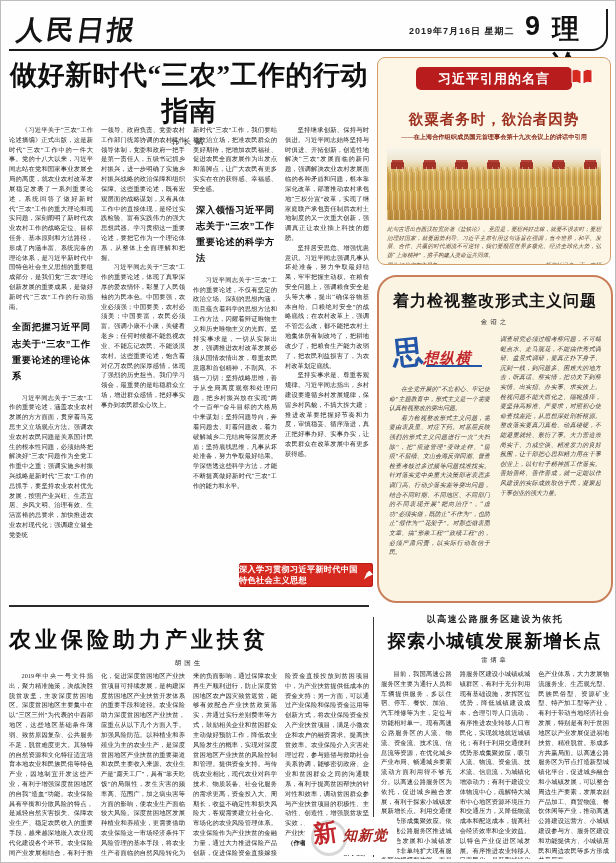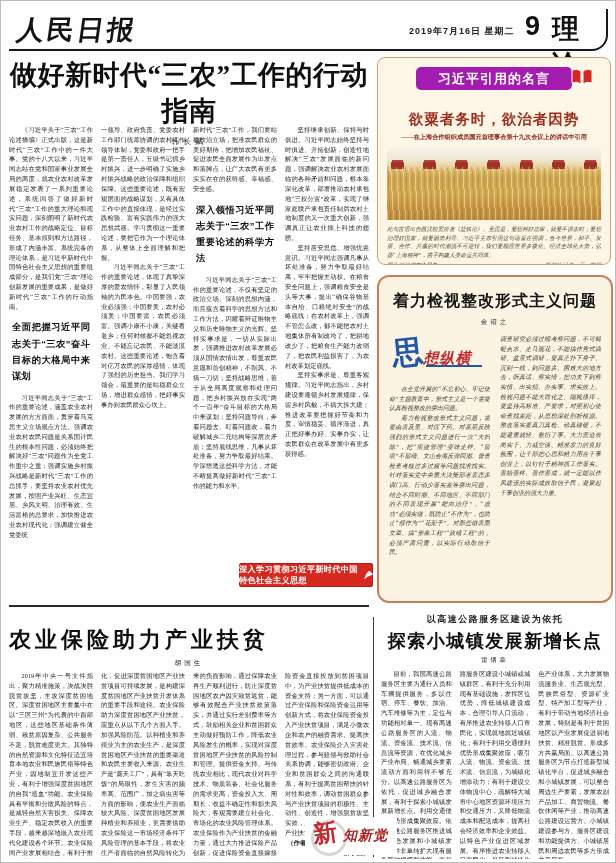--- a/index.html
+++ b/index.html
@@ -45,7 +45,7 @@
   
   .quote-box{position:absolute;left:376px;top:56px;width:232px;height:206px;
       background:#fdf6e7;border:1.5px solid #d3a06c;border-radius:8px;overflow:hidden;}
-  .q-banner{position:relative;margin:9px auto 0;width:156px;height:23px;background:#a21caf;
+  .q-banner{position:relative;margin:9px auto 0;width:156px;height:23px;background:#b91c1c;
       border-radius:5px;color:#fff;display:flex;align-items:center;justify-content:center;
       font-size:13px;font-weight:900;letter-spacing:1px;
       font-family:"Liberation Sans","DejaVu Sans",sans-serif;}

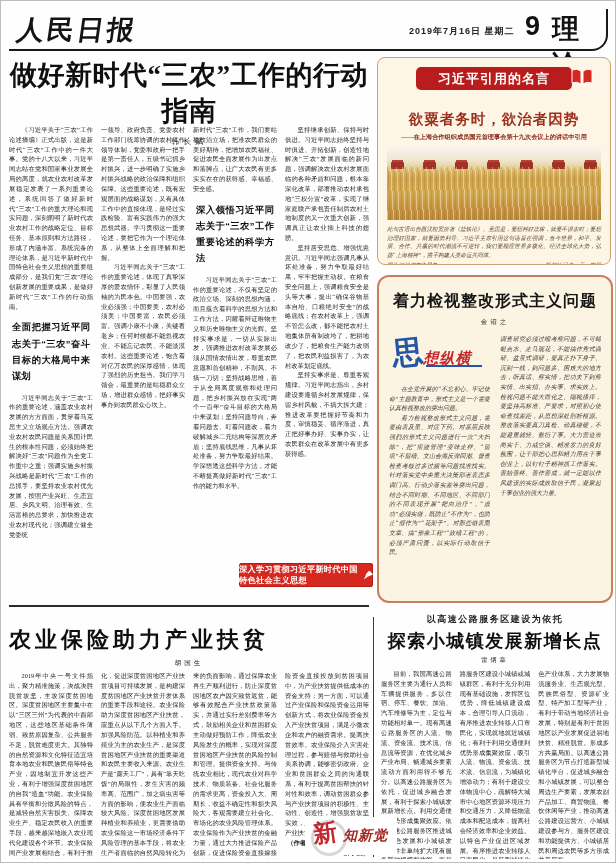--- a/index.html
+++ b/index.html
@@ -70,7 +70,7 @@
 
   
   .thought-box{position:absolute;left:376px;top:274px;width:232px;height:324px;
-      background:#fcf4e3;border:2px solid #c87f5a;border-radius:12px;overflow:hidden;}
+      background:#fcf4e3;border:2px solid #c87f5a;border-radius:20px;overflow:hidden;}
   .t-title{text-align:center;font-size:16px;font-weight:900;letter-spacing:1px;
       color:#151515;margin-top:14px;font-family:"Liberation Sans","DejaVu Sans",sans-serif;}
   .t-by{text-align:center;font-size:6.5px;margin-top:6px;letter-spacing:3px;color:#333;}

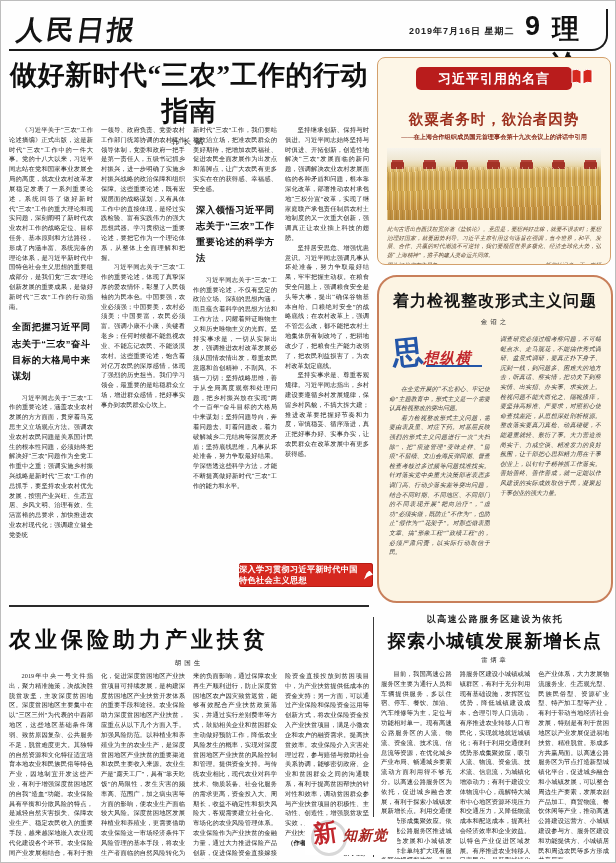--- a/index.html
+++ b/index.html
@@ -137,7 +137,7 @@
     <div class="cols">
       <div class="col">
         <p>《习近平关于“三农”工作论述摘编》正式出版，这是新时代“三农”工作中的一件大事。党的十八大以来，习近平同志站在党和国家事业发展全局的高度，就农业农村改革发展稳定发表了一系列重要论述，系统回答了做好新时代“三农”工作的重大理论和现实问题，深刻阐明了新时代农业农村工作的战略定位、目标任务、基本原则和方法路径，形成了内涵丰富、系统完备的理论体系，是习近平新时代中国特色社会主义思想的重要组成部分，是我们党“三农”理论创新发展的重要成果，是做好新时代“三农”工作的行动指南。</p>
-        <div class="subhead">全面把握习近平同志关于“三农”奋斗目标的大格局中来谋划</div>
+        <div class="subhead">全面把握习近平同志关于“三农”工作重要论述的理论体系</div>
         <p>习近平同志关于“三农”工作的重要论述，涵盖农业农村发展的方方面面，贯穿着马克思主义立场观点方法。强调农业农村农民问题是关系国计民生的根本性问题，必须始终把解决好“三农”问题作为全党工作重中之重；强调实施乡村振兴战略是新时代“三农”工作的总抓手，要坚持农业农村优先发展，按照产业兴旺、生态宜居、乡风文明、治理有效、生活富裕的总要求，加快推进农业农村现代化；强调建立健全党委统</p>
       </div>
       <div class="col">

